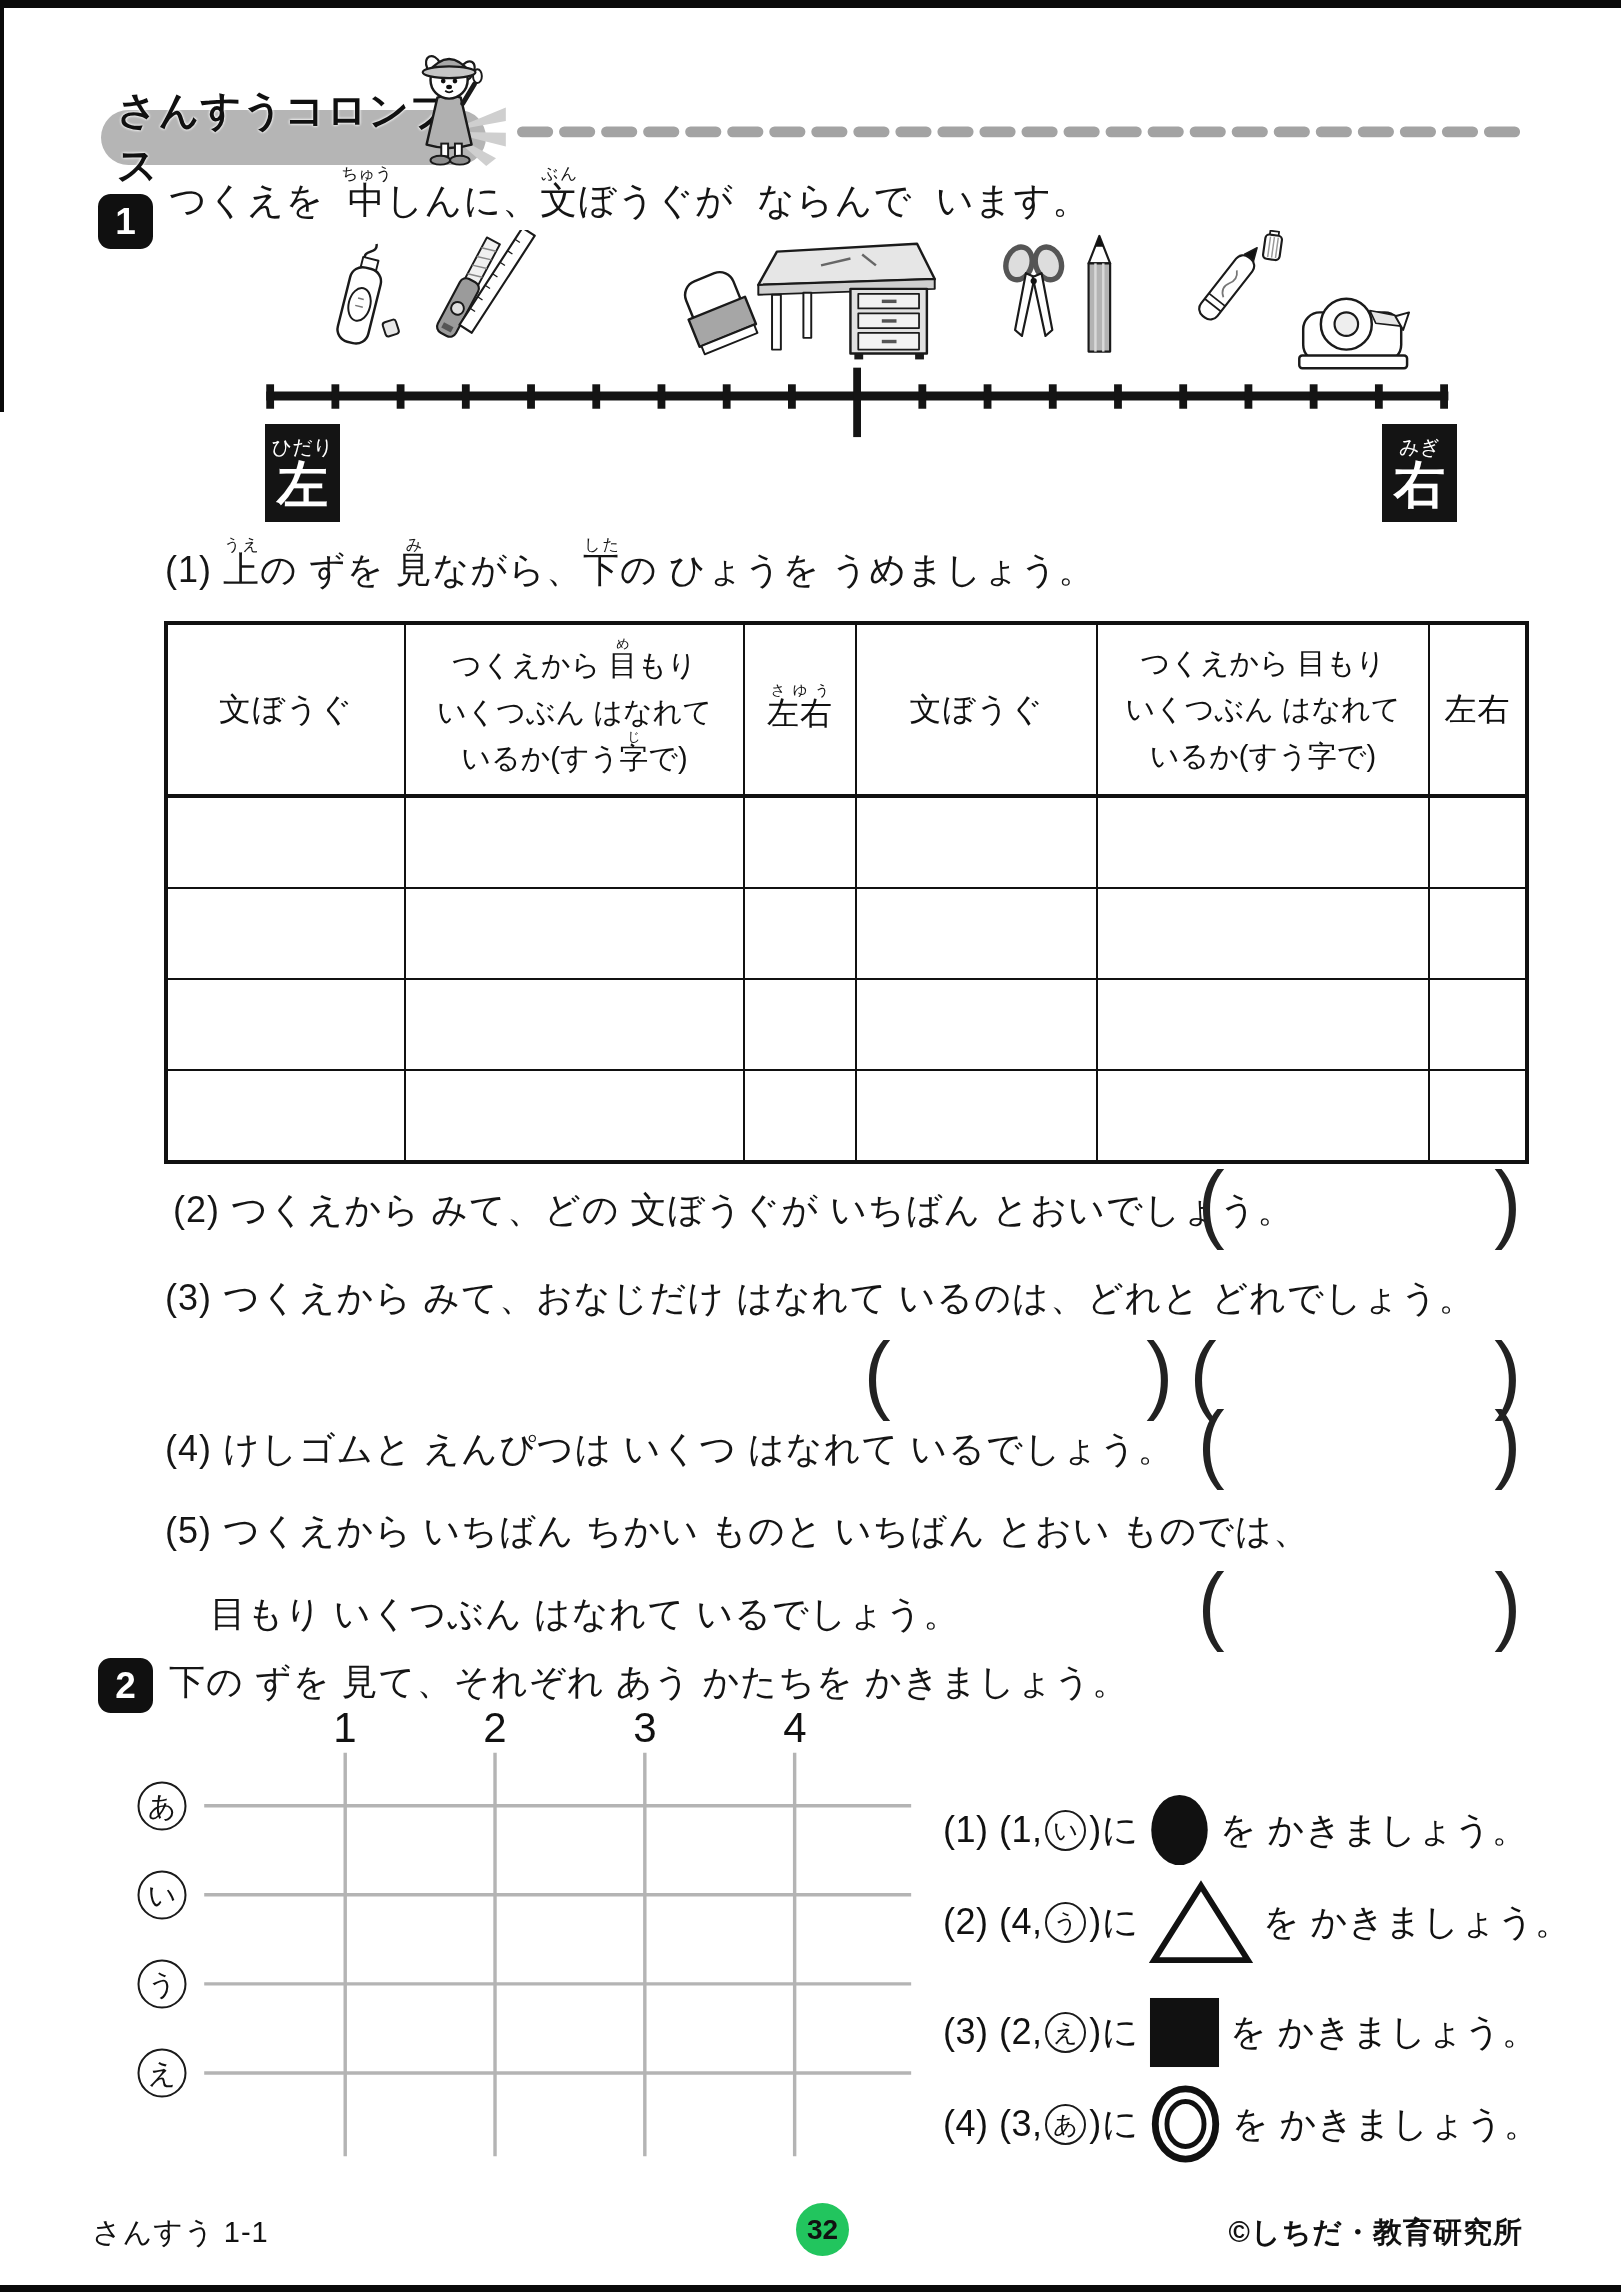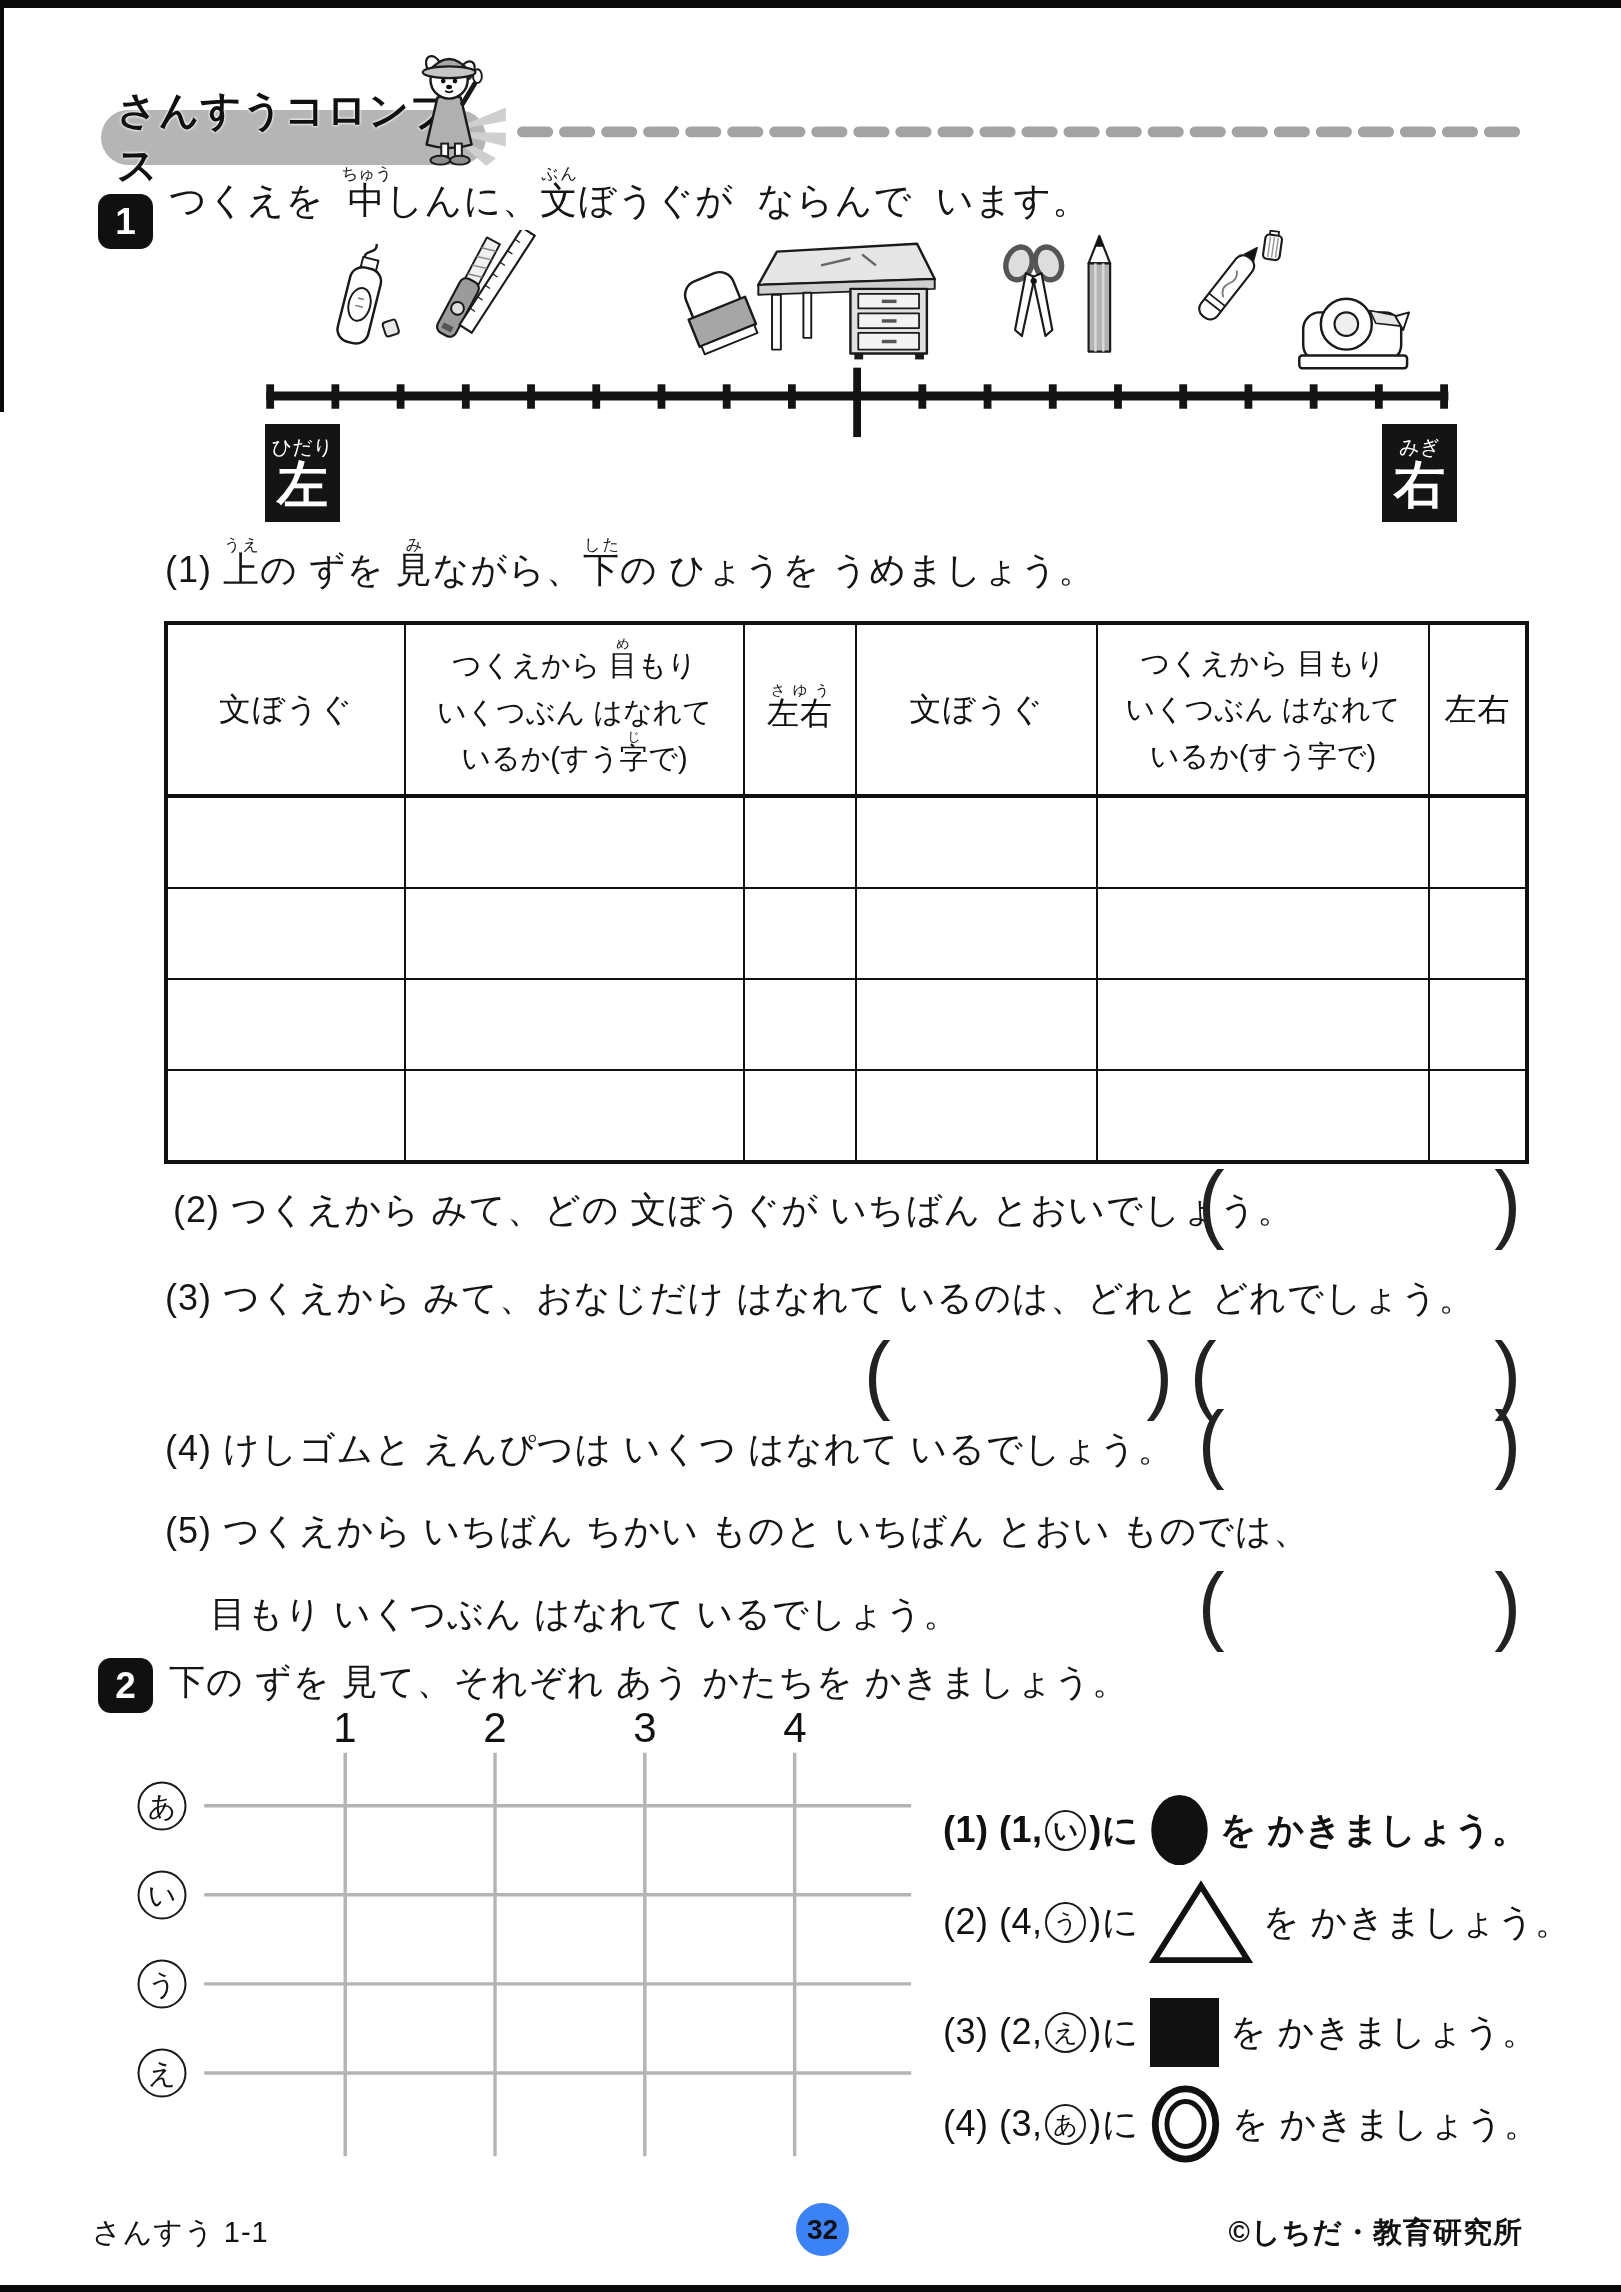--- a/index.html
+++ b/index.html
@@ -341,7 +341,7 @@
   <span class="abs rowlabel" style="left:74px;top:377px;">え</span>
 </div>
 
-<div class="abs p2q" style="left:943px;top:1776px;font-weight:bold;">
+<div class="abs p2q" style="left:943px;top:1776px;">
   <span>(1) (1,</span>
     <span class="ck">い</span>
     <span>)に</span>

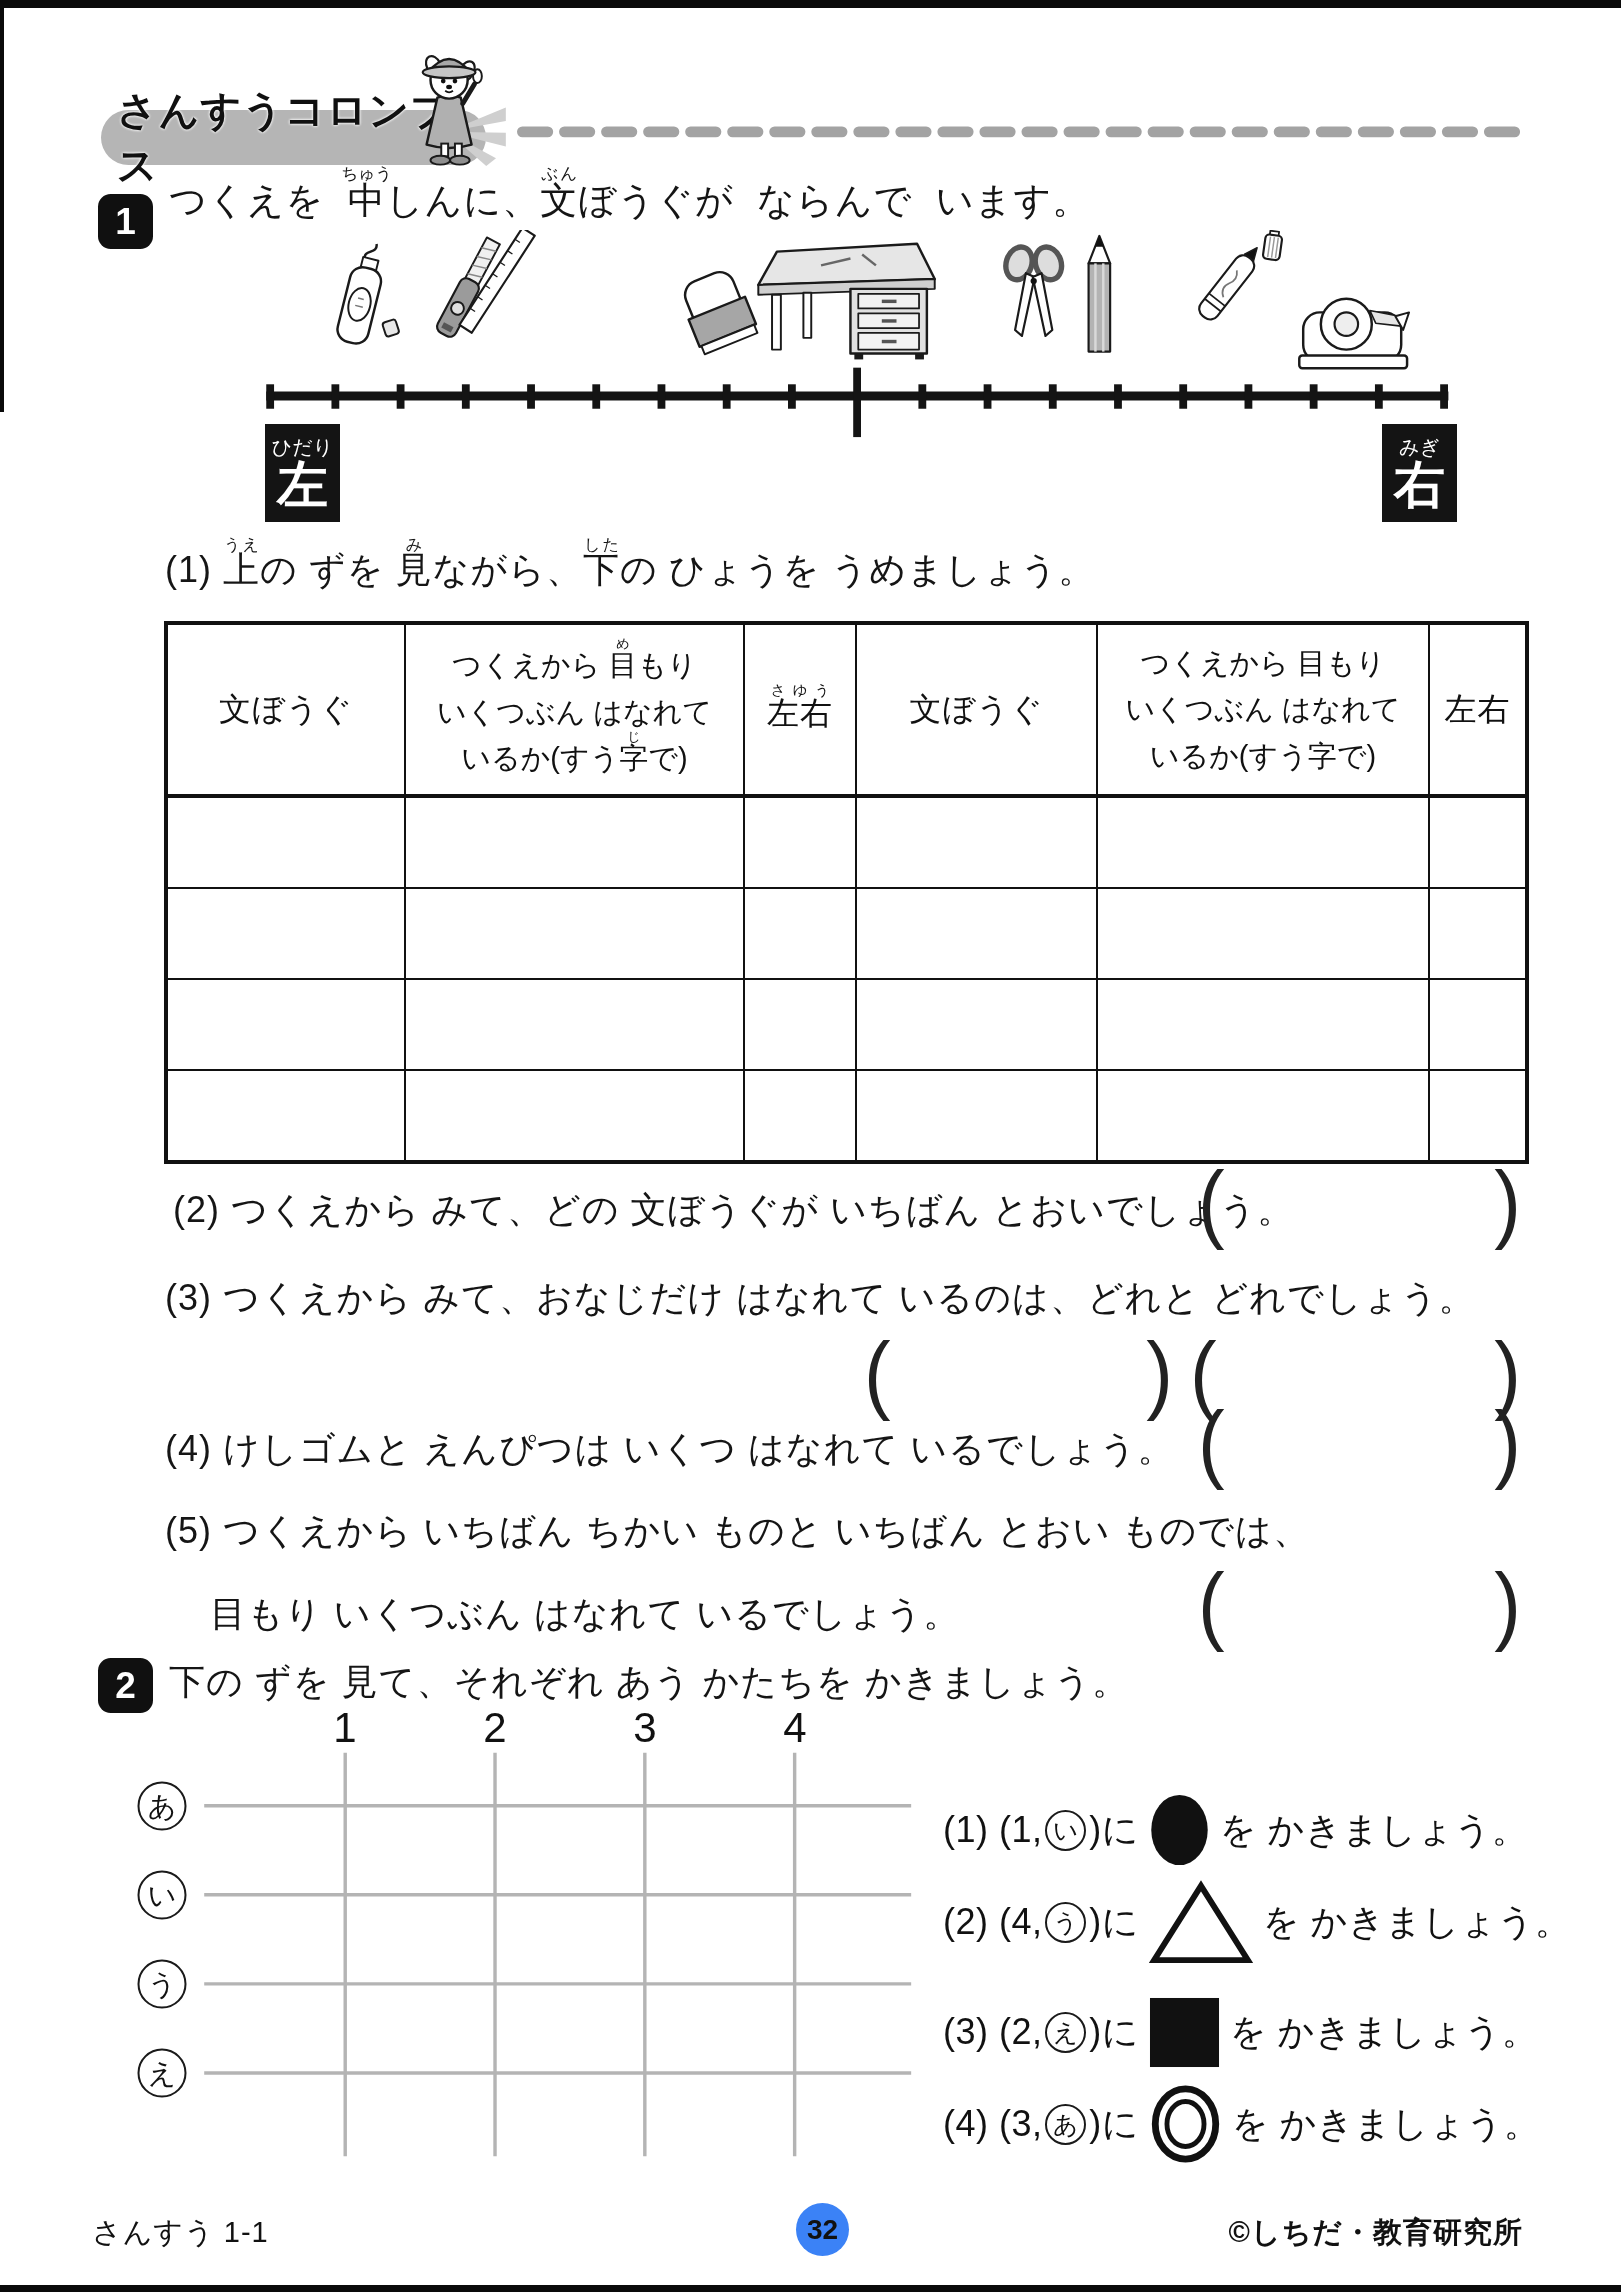--- a/index.html
+++ b/index.html
@@ -43,7 +43,7 @@
       align-items:center;justify-content:center;font-size:24.5px;margin:0 2.9px;}
   
   .foot{font-size:29px;letter-spacing:1px;}
-  .pagecircle{width:53px;height:53px;border-radius:50%;background:#3b82f6;display:flex;align-items:center;
+  .pagecircle{width:53px;height:53px;border-radius:50%;background:#22c55e;display:flex;align-items:center;
               justify-content:center;font-size:28px;font-weight:700;}
 </style>
 </head>

